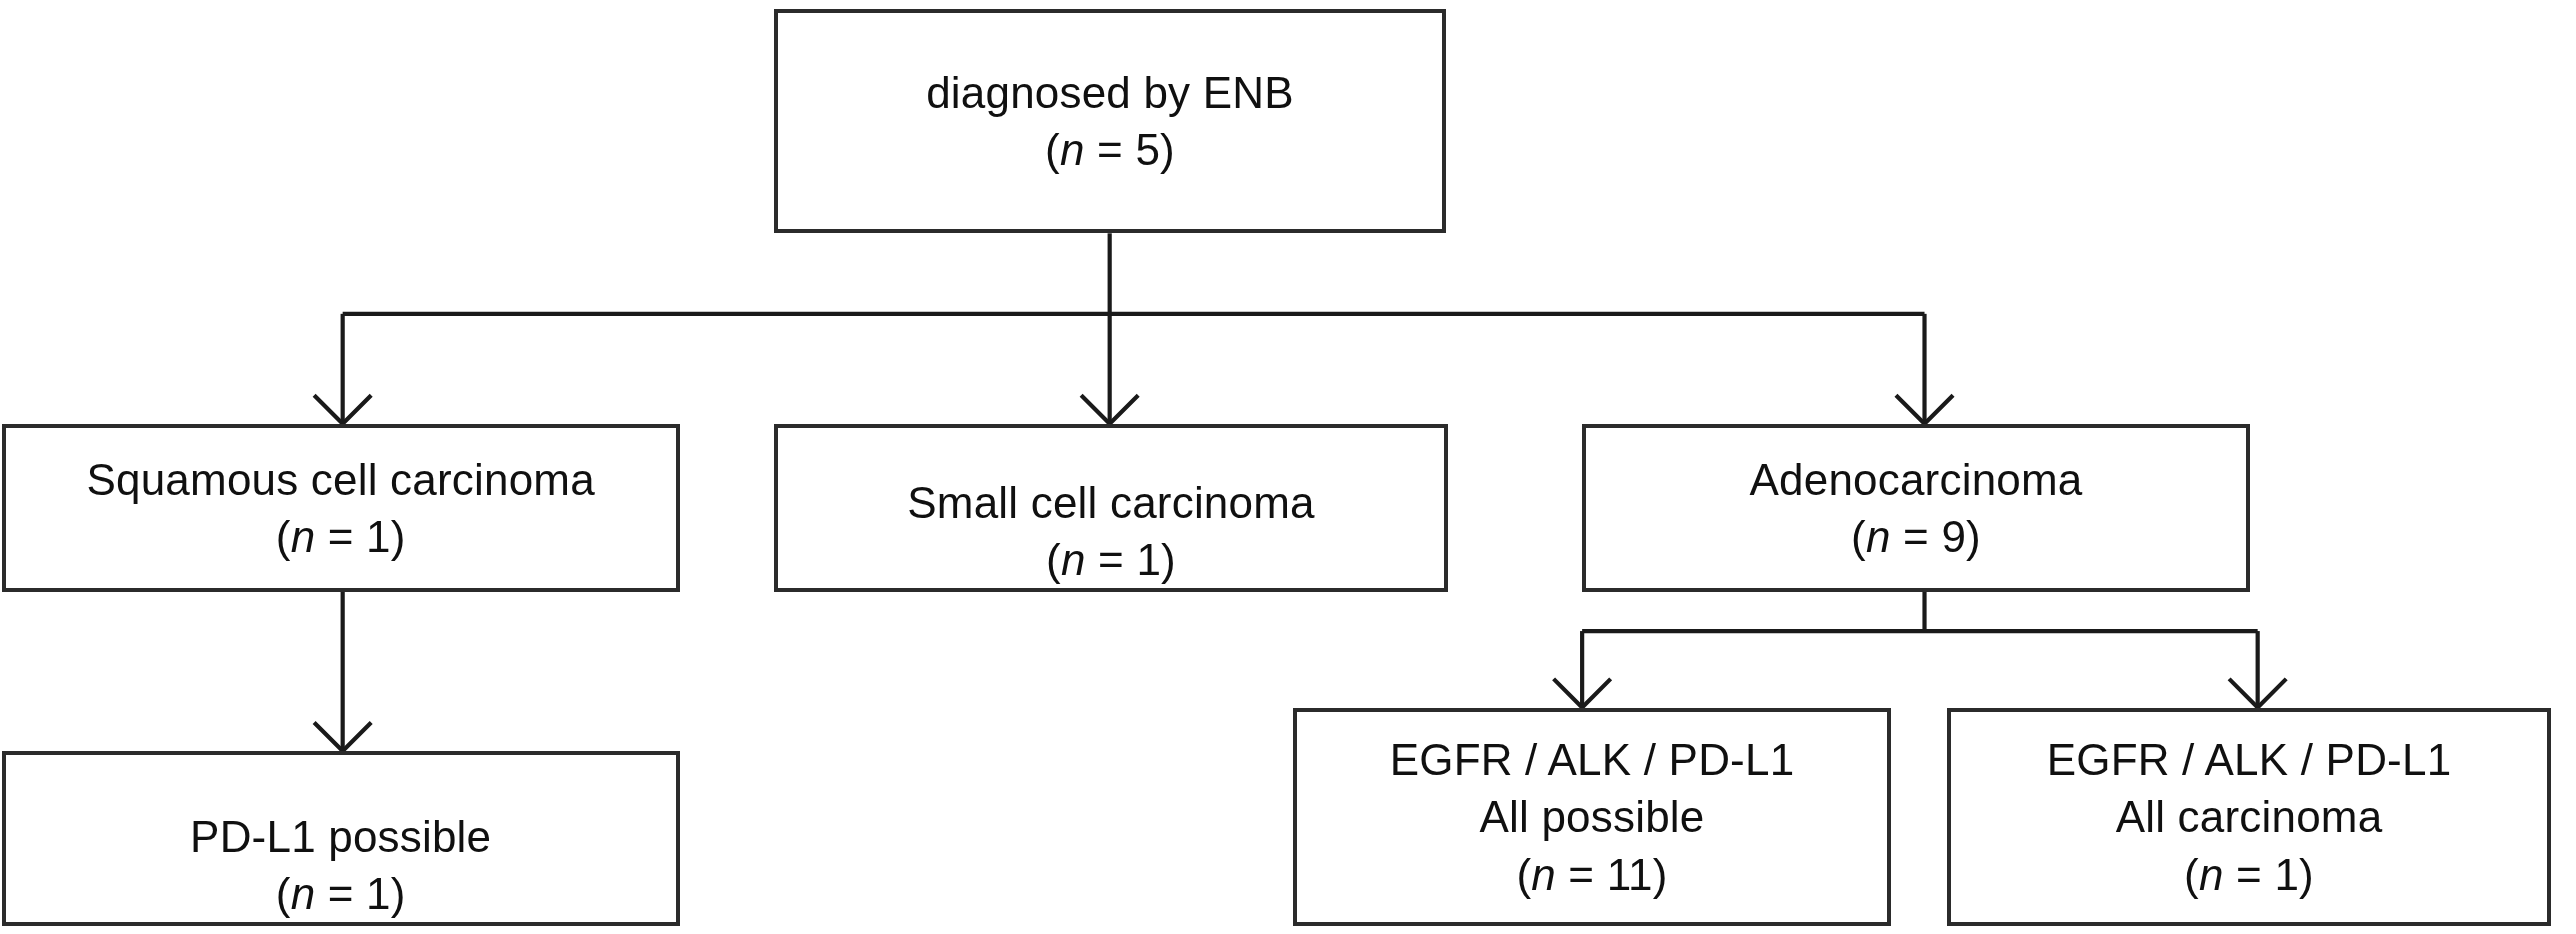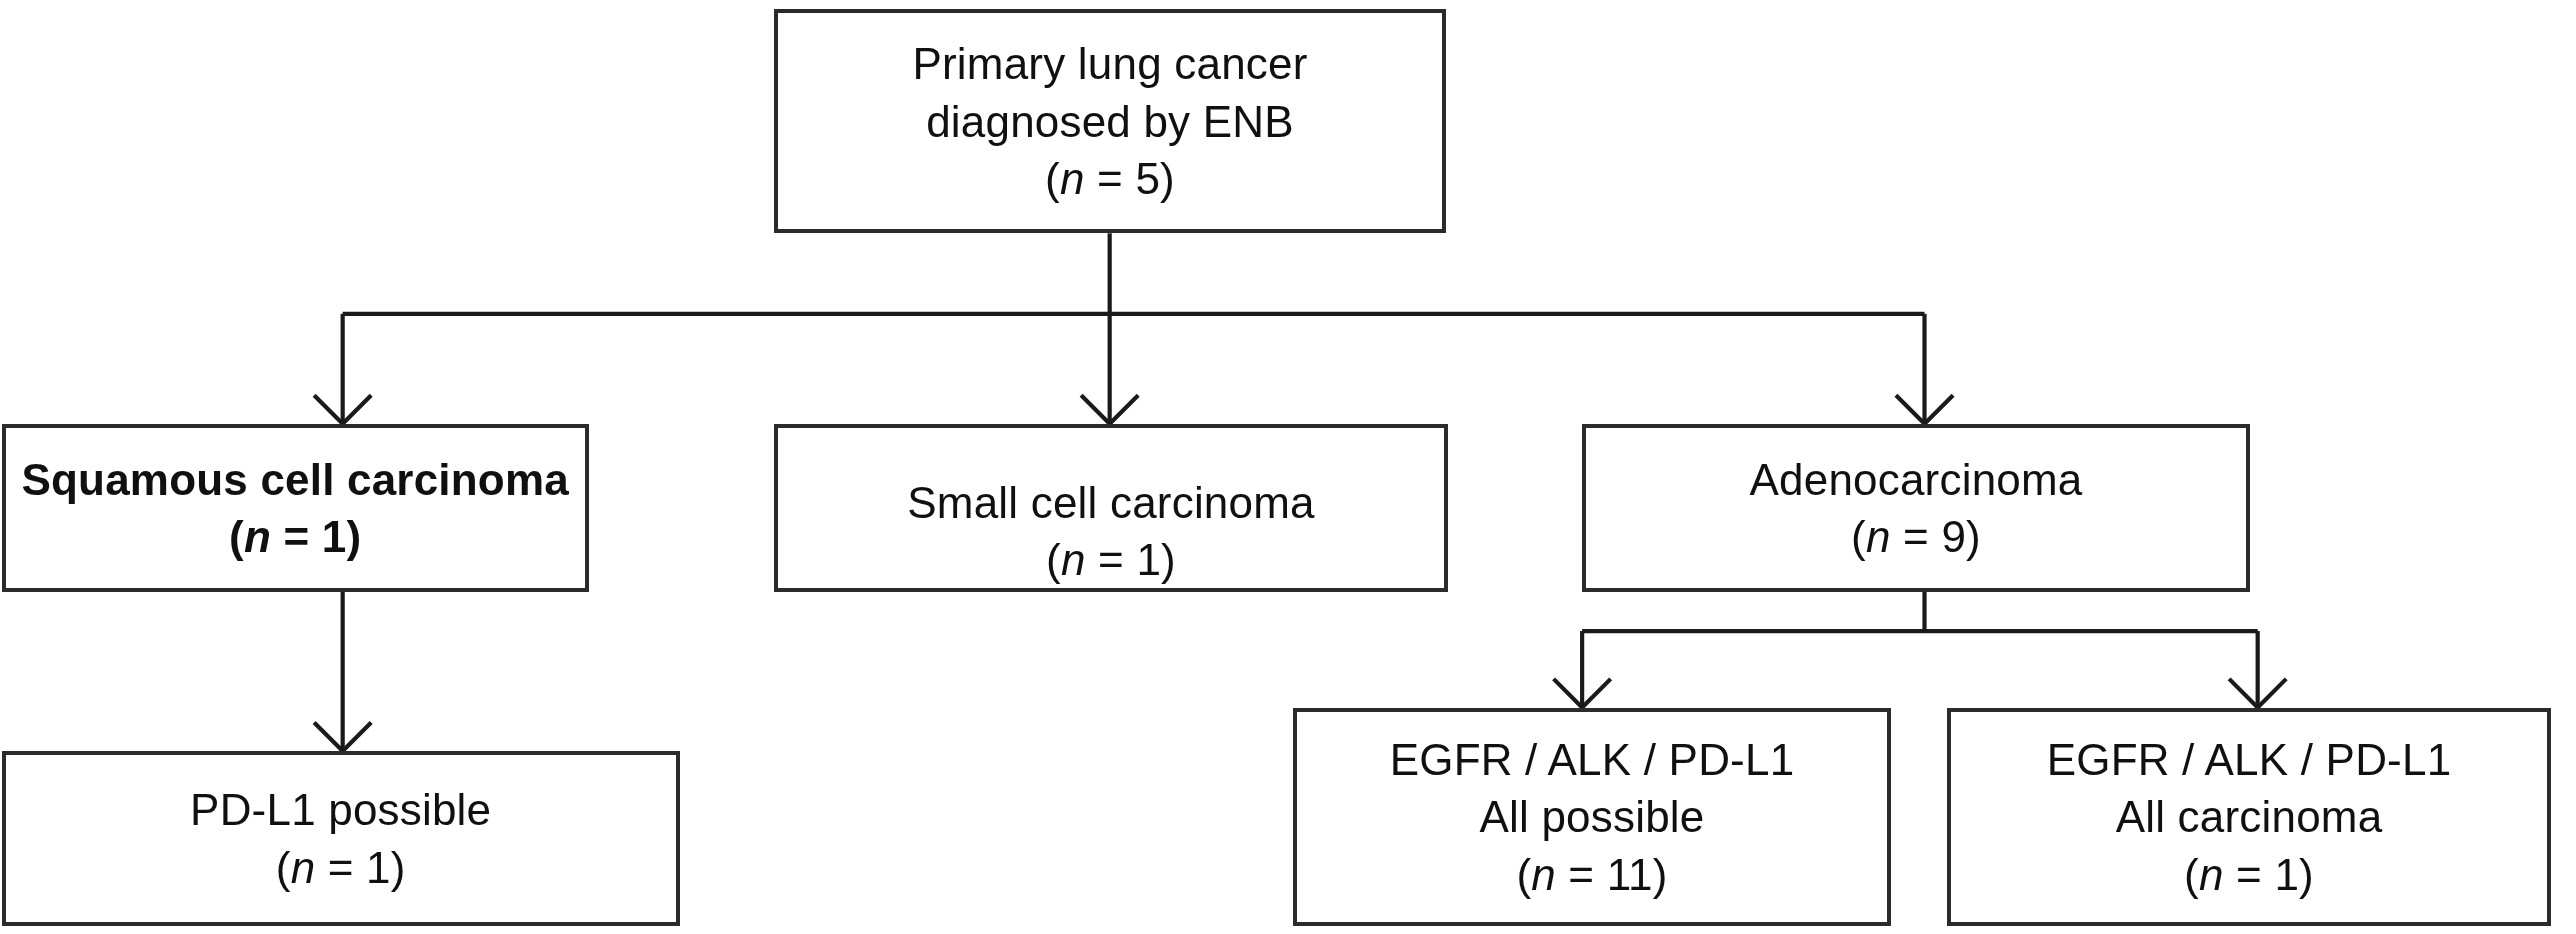--- a/index.html
+++ b/index.html
@@ -76,7 +76,6 @@
 
   <div id="node-layer">
       <div class="node-box" style="left: 774px; top: 9.2px; width: 672px; height: 224px; border-color: rgb(43, 43, 43); background: rgb(255, 255, 255); color: rgb(16, 16, 16);">
-        <span class="node-line">Primary lung cancer</span>
         <span class="node-line">diagnosed by ENB</span>
         <span class="node-line"><span>(</span><span class="n-italic">n</span><span> = </span><span>5</span><span>)</span></span>
       </div>

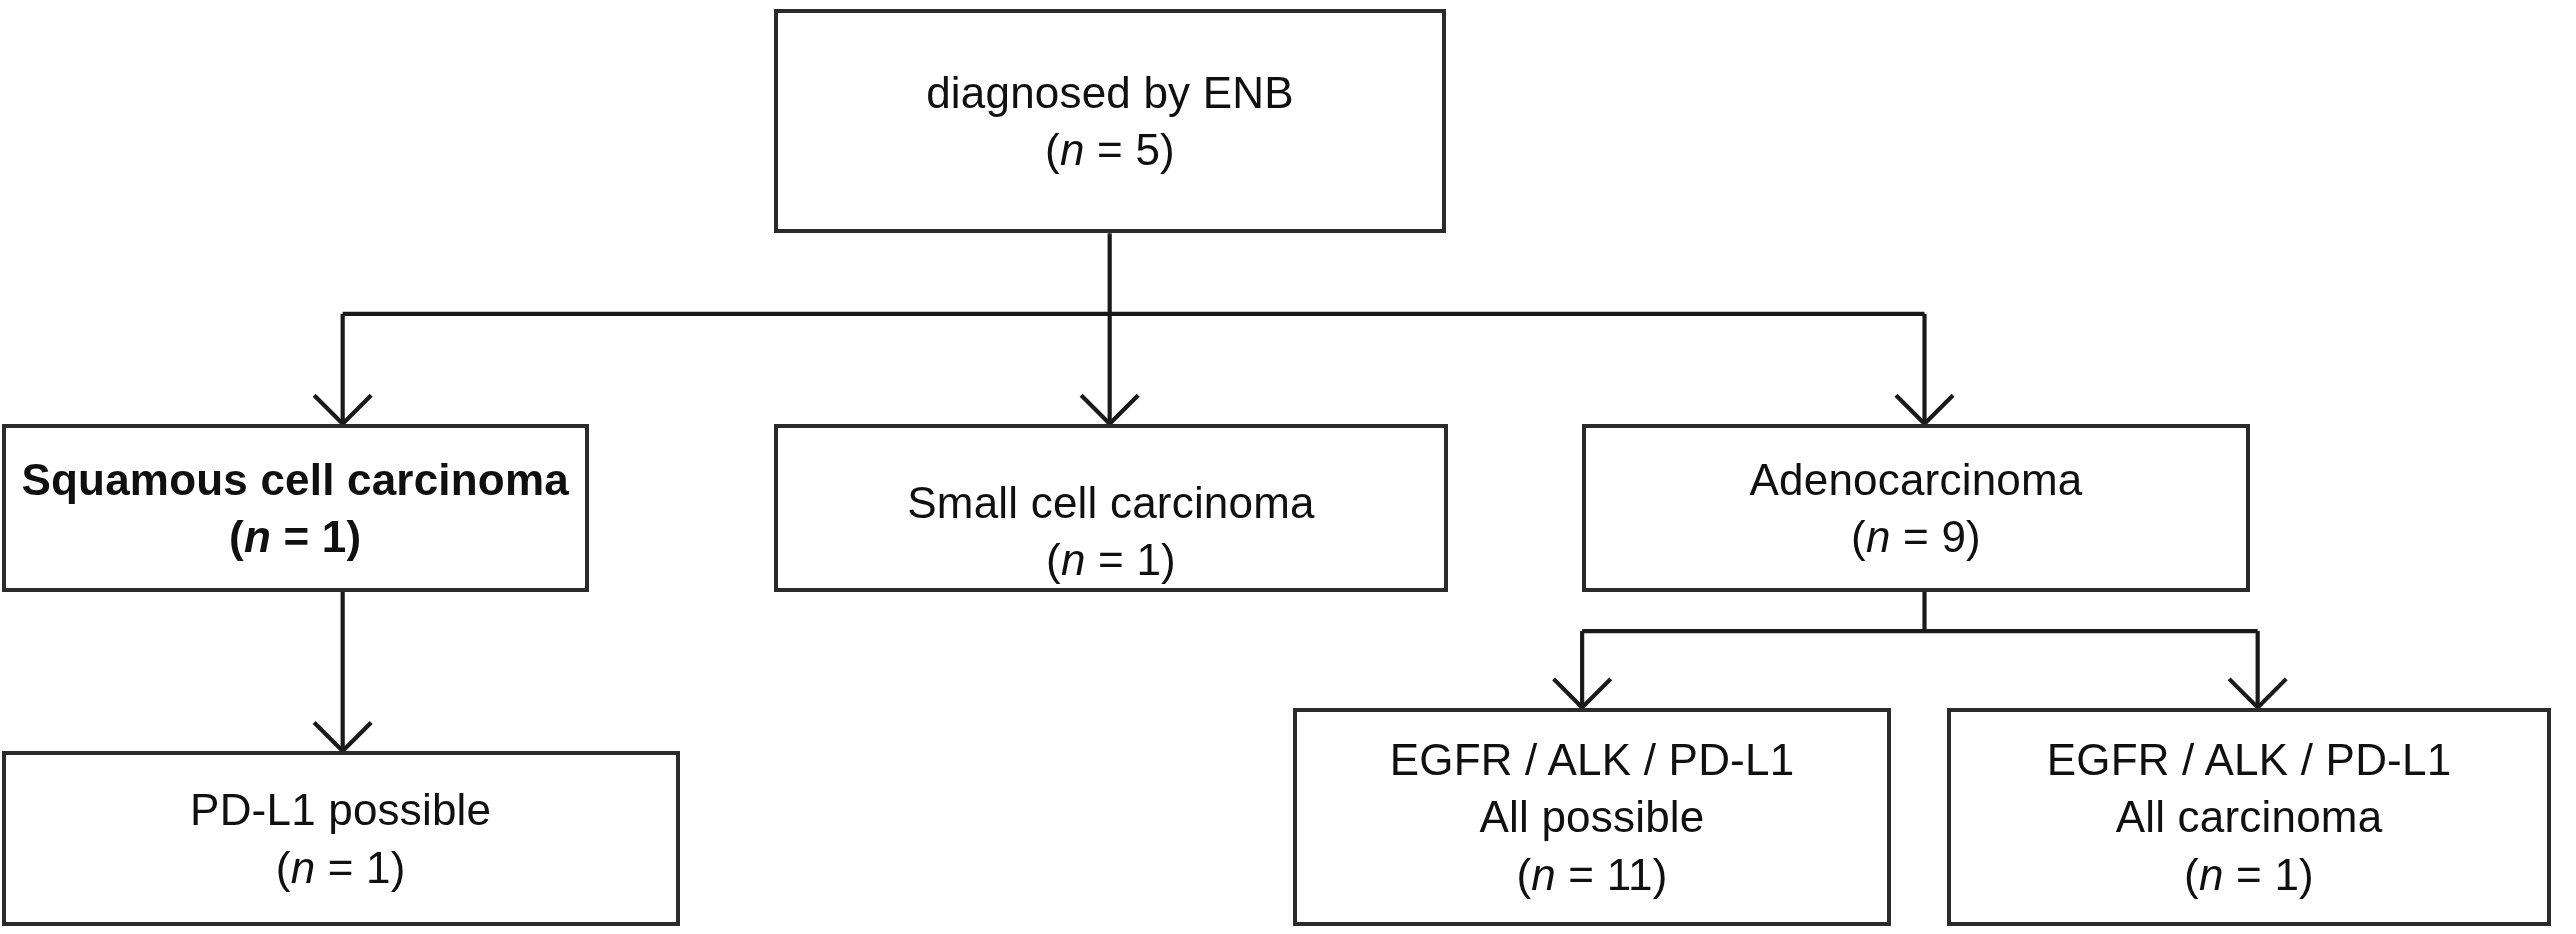--- a/index.html
+++ b/index.html
@@ -79,7 +79,7 @@
         <span class="node-line">diagnosed by ENB</span>
         <span class="node-line"><span>(</span><span class="n-italic">n</span><span> = </span><span>5</span><span>)</span></span>
       </div>
-      <div class="node-box" style="left: 1.7px; top: 424px; width: 587px; height: 168px; border-color: rgb(43, 43, 43); background: rgb(255, 255, 255); color: rgb(16, 16, 16); font-weight: bold;">
+      <div class="node-box" style="left: 1.7px; top: 424px; width: 678px; height: 168px; border-color: rgb(43, 43, 43); background: rgb(255, 255, 255); color: rgb(16, 16, 16);">
         <span class="node-line">Squamous cell carcinoma</span>
         <span class="node-line"><span>(</span><span class="n-italic">n</span><span> = </span><span>1</span><span>)</span></span>
       </div>

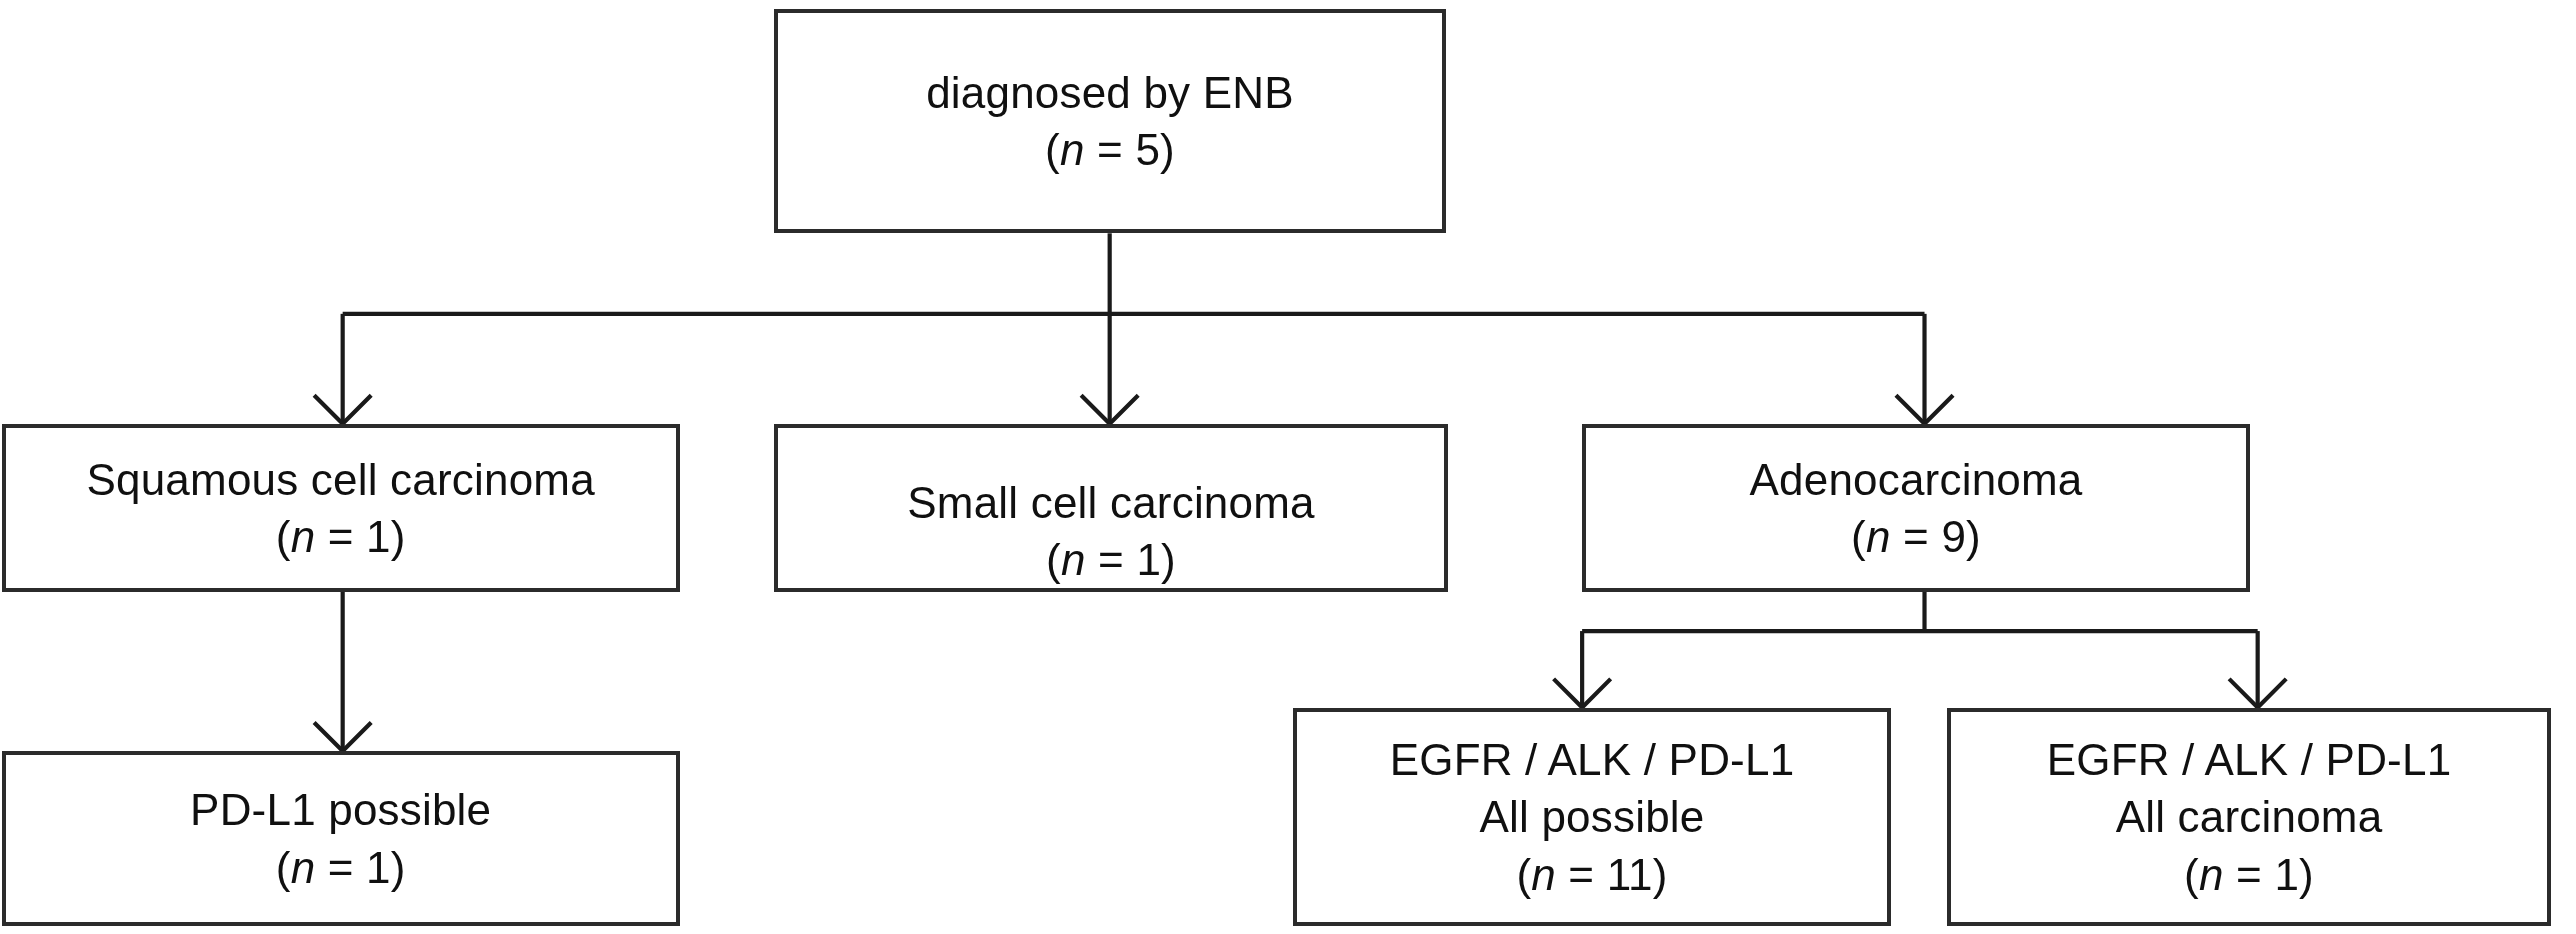--- a/index.html
+++ b/index.html
@@ -91,7 +91,7 @@
         <span class="node-line">Adenocarcinoma</span>
         <span class="node-line"><span>(</span><span class="n-italic">n</span><span> = </span><span>9</span><span>)</span></span>
       </div>
-      <div class="node-box" style="left: 1.7px; top: 751px; width: 678px; height: 175px; border-color: rgb(43, 43, 43); background: rgb(255, 255, 255); color: rgb(16, 16, 16);">
+      <div class="node-box" style="left: 1.7px; top: 751px; width: 678px; height: 175px; border-color: rgb(43, 43, 43); background: rgb(255, 255, 255); color: rgb(16, 16, 16); justify-content: flex-end;">
         <span class="node-line">PD-L1 possible</span>
         <span class="node-line"><span>(</span><span class="n-italic">n</span><span> = </span><span>1</span><span>)</span></span>
       </div>

